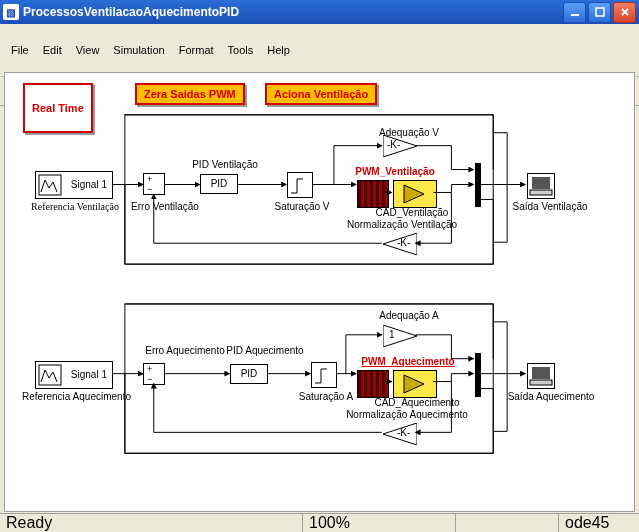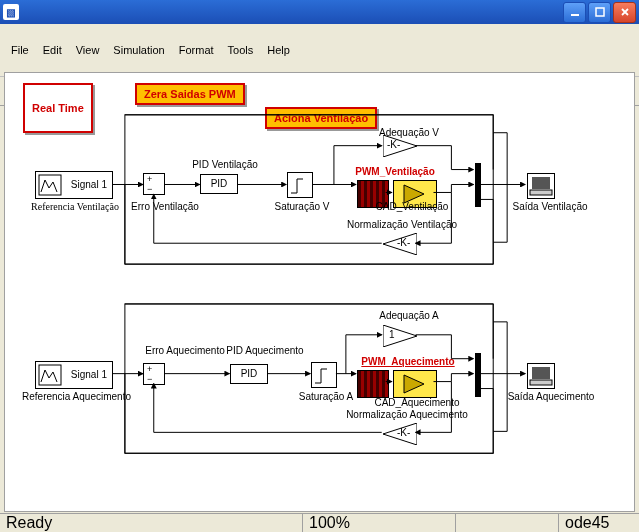--- a/index.html
+++ b/index.html
@@ -54,6 +54,7 @@
 
   <div class="titlebar">
     <div class="icon">▧</div>
+    <span>ProcessosVentilacaoAquecimentoPID</span>
     <div class="spacer"></div>
     <div class="tbtn">
         <svg viewBox="0 0 10 10">

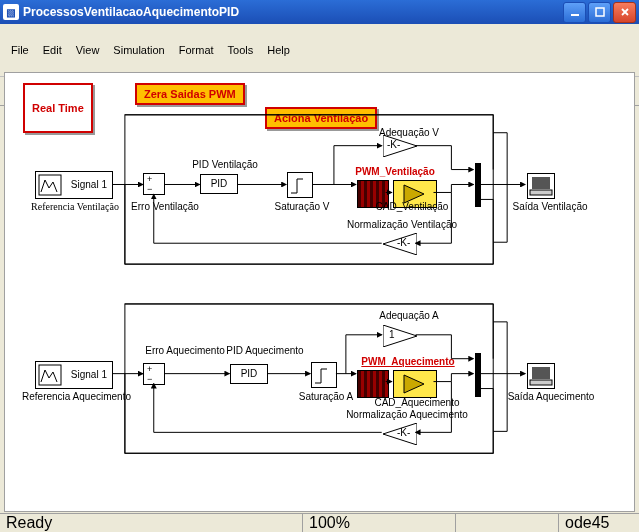--- a/index.html
+++ b/index.html
@@ -213,7 +213,7 @@
 
     <div class="whitebtn" style="left:18px; top:10px;">Real Time</div>
     <div class="redbtn" style="left:130px; top:10px;">Zera Saidas PWM</div>
-    <div class="redbtn" style="left:260px; top:10px;margin-top:24px;">Aciona Ventilação</div>
+    <div class="redbtn" style="left:260px; top:10px;">Aciona Ventilação</div>
 
     <div class="blk" style="left:30px; top:98px; width:78px; height:28px;">
       <svg width="76" height="26">

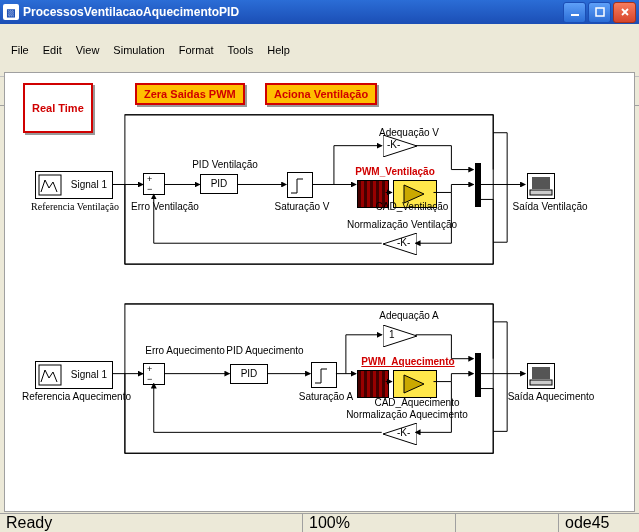--- a/index.html
+++ b/index.html
@@ -254,7 +254,7 @@
           <polygon points="10,4 30,13 10,22" fill="#caa800" stroke="#000"></polygon>
         </svg>
     </div>
-    <span class="lbl" style="left:362px; top:128px; width:90px;">CAD_Ventilação</span>
+    <span class="lbl" style="left:362px; top:134px; width:90px;">CAD_Ventilação</span>
     <span class="lbl" style="left:322px; top:146px; width:150px;">Normalização Ventilação</span>
 
     <div style="position:absolute; left:378px; top:160px; width:34px; height:22px;">

